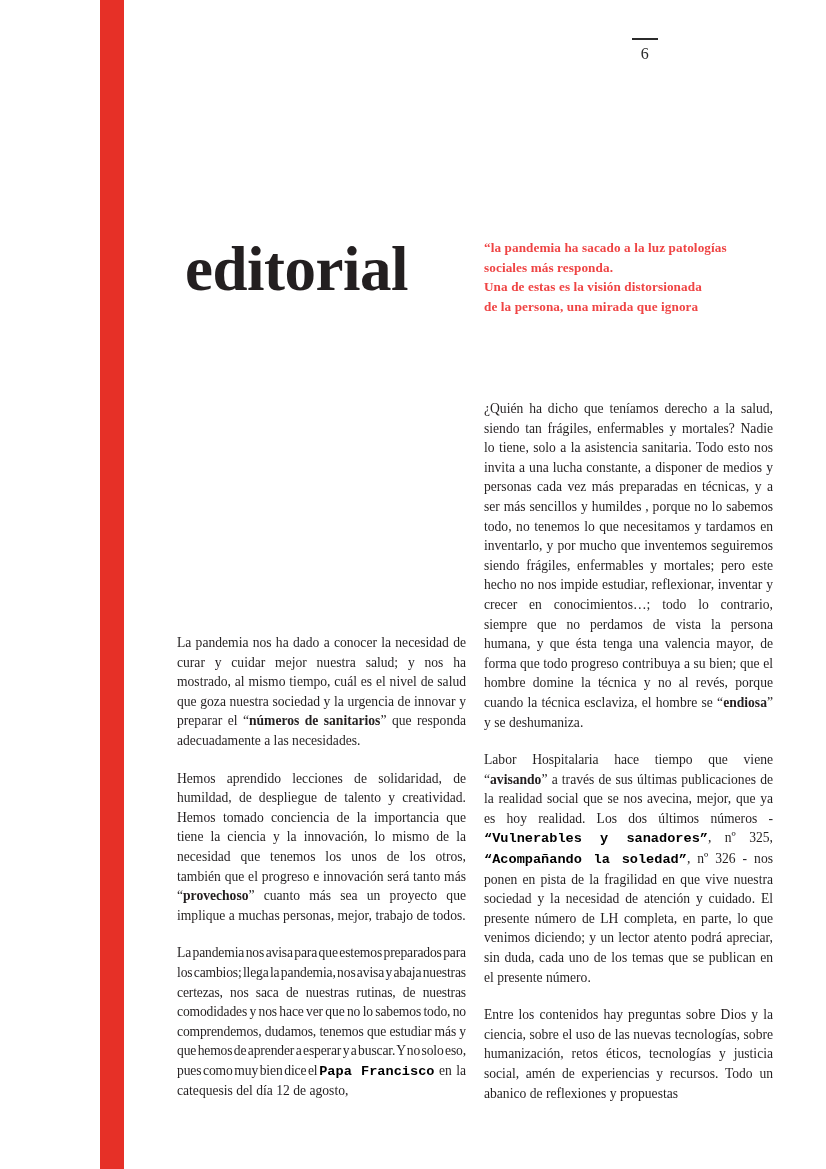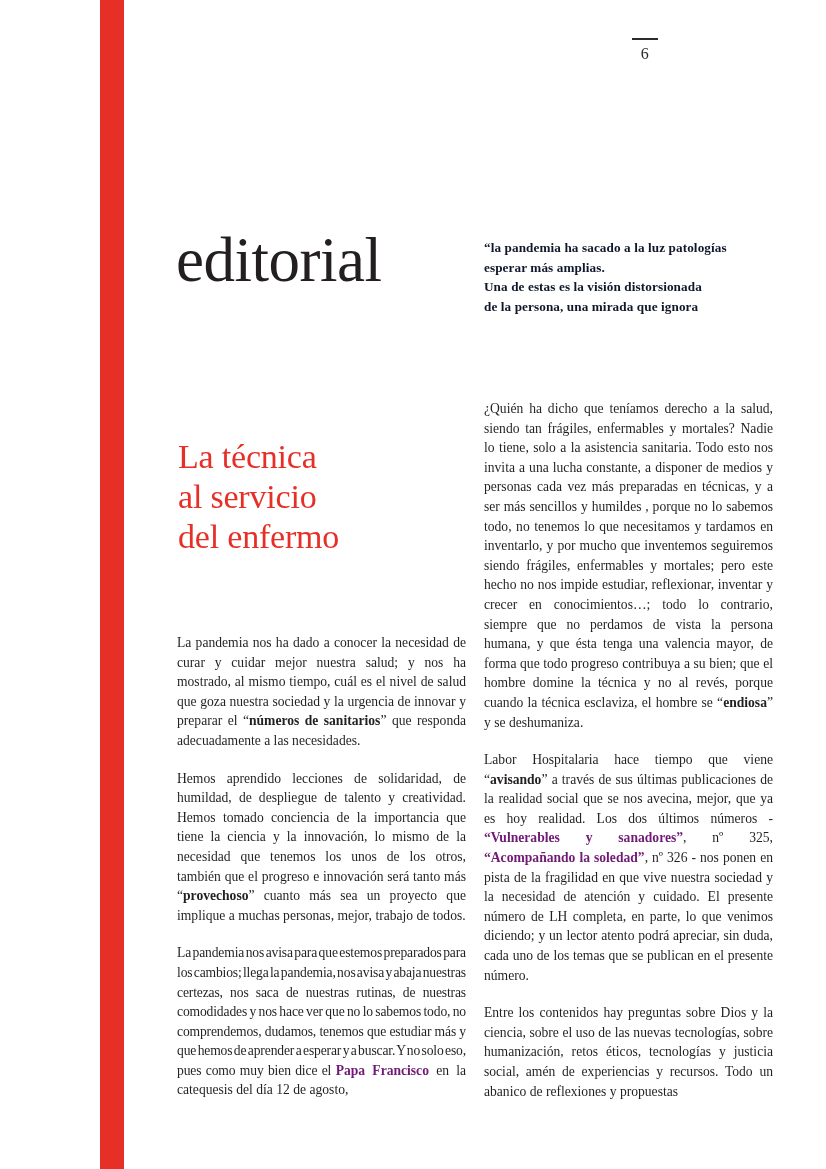--- a/index.html
+++ b/index.html
@@ -63,8 +63,8 @@
     line-height: 66px;
     color: #231f20;
     letter-spacing: -0.5px;
-    font-weight: normal;
-    margin: 0;
+    font-weight: bold;
+    margin: 9px;
   }
 
   

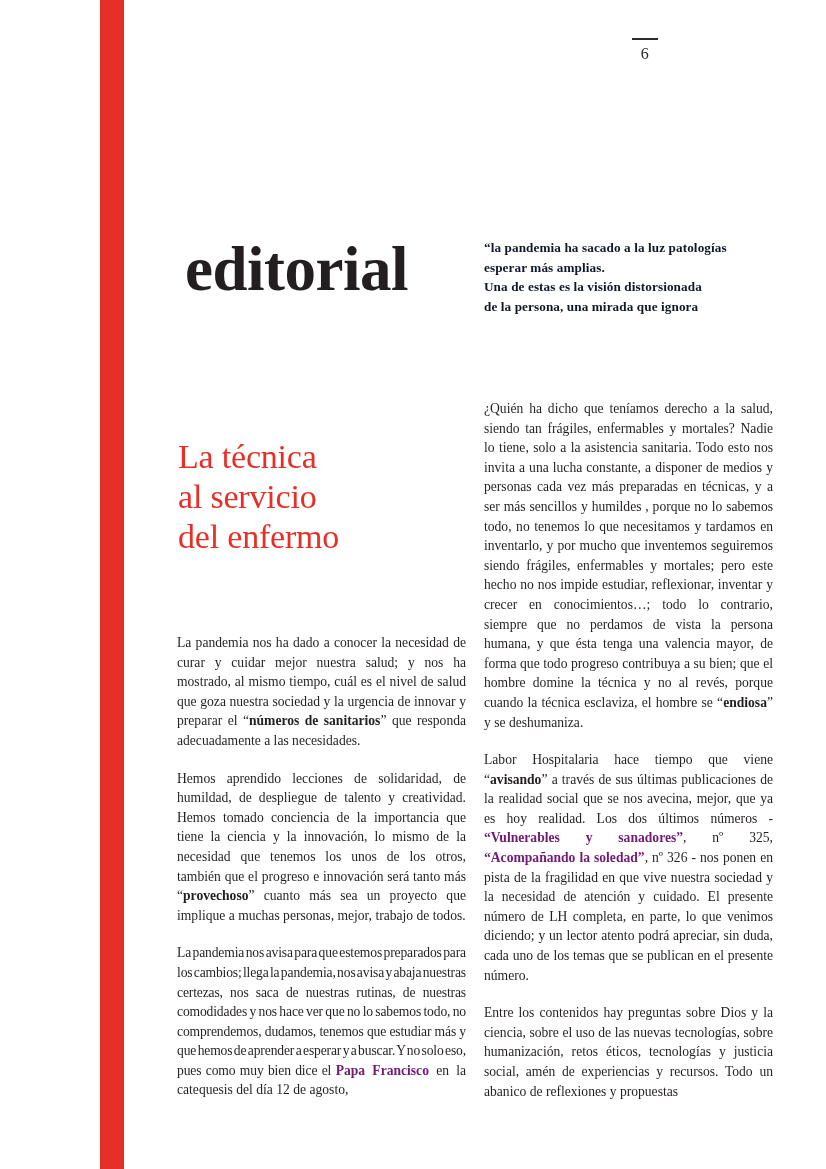--- a/index.html
+++ b/index.html
@@ -73,7 +73,7 @@
     left: 484px;
     top: 238px;
     width: 292px;
-    color: #0f172a;
+    color: #ef4444;
     font-weight: bold;
     font-size: 13.2px;
     line-height: 19.6px;

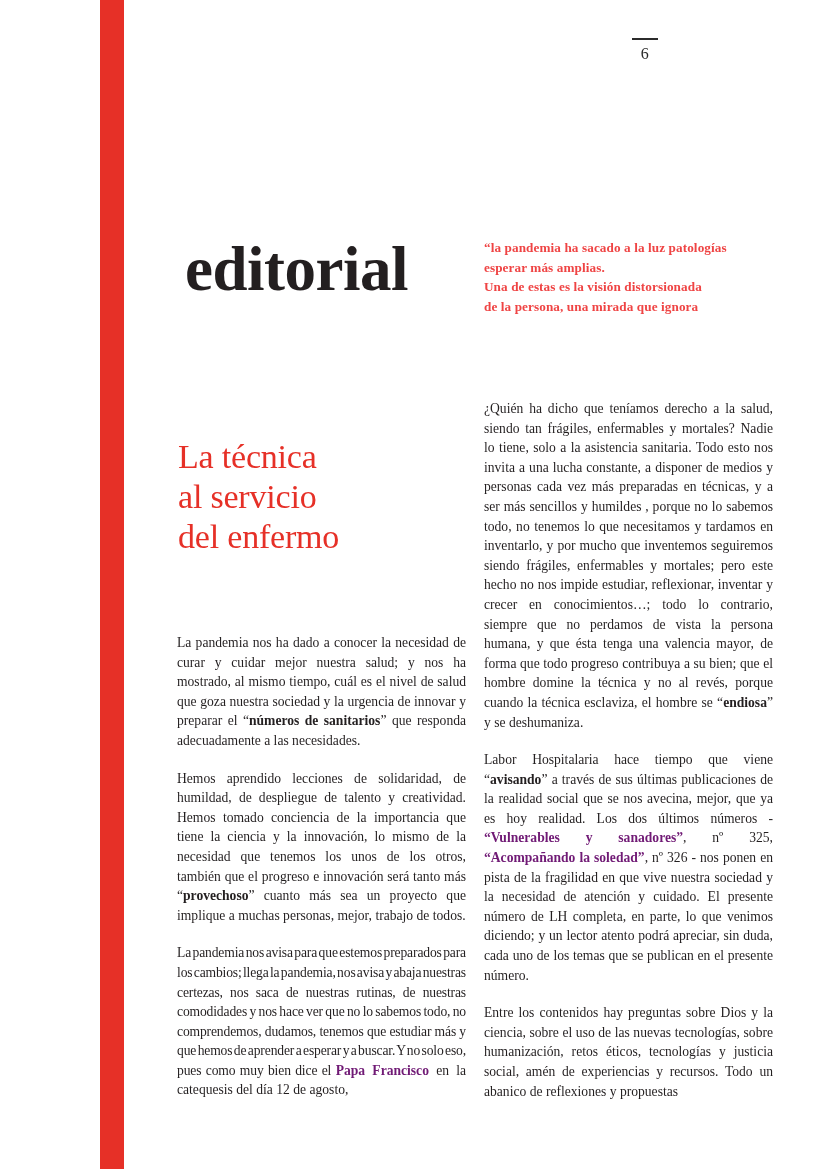--- a/index.html
+++ b/index.html
@@ -138,7 +138,7 @@
 
   <div class="pullquote">
     <p>“la pandemia ha sacado a la luz patologías</p>
-    <p>esperar más amplias.</p>
+    <p>sociales más responda.</p>
     <p>Una de estas es la visión distorsionada</p>
     <p>de la persona, una mirada que ignora</p>
   </div>

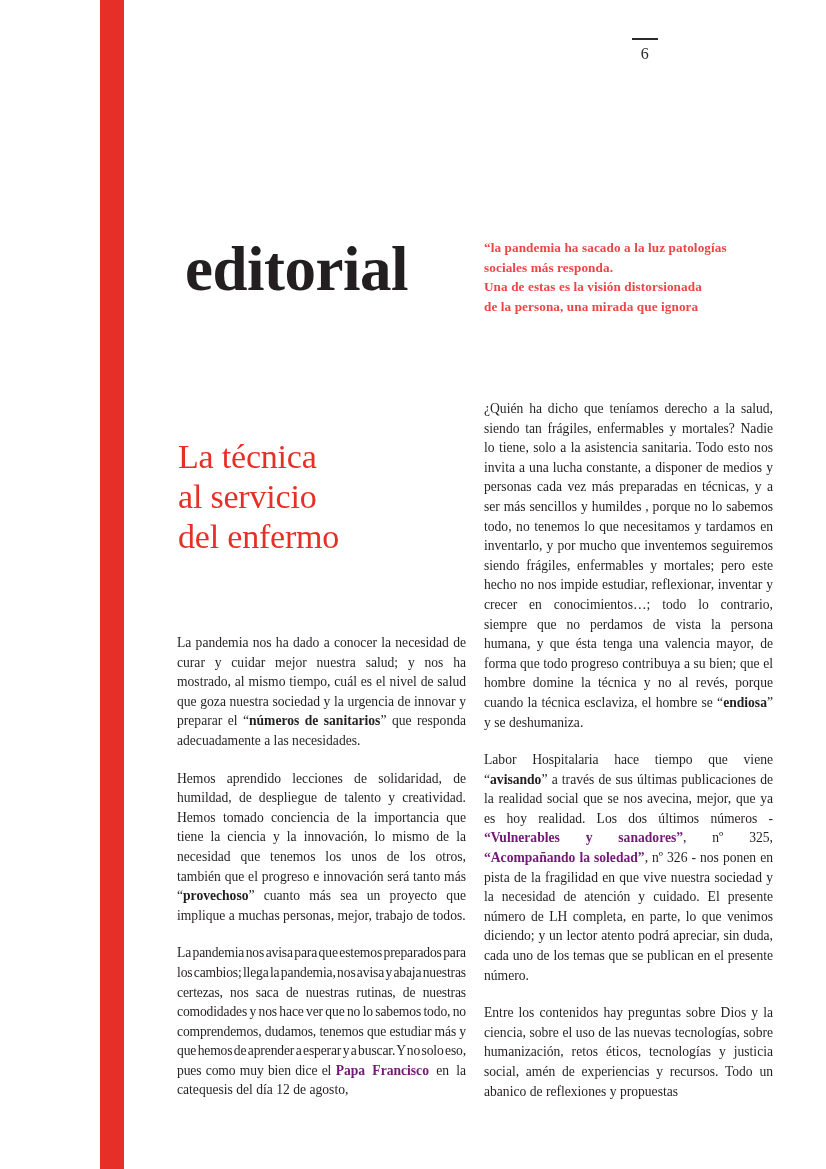--- a/index.html
+++ b/index.html
@@ -143,11 +143,6 @@
     <p>de la persona, una mirada que ignora</p>
   </div>
 
-  <div class="article-title">
-    <span class="tline">La técnica</span>
-    <span class="tline">al servicio</span>
-    <span class="tline">del enfermo</span>
-  </div>
 
   <div class="col col-left">
     <p><span>La pandemia nos ha dado a conocer la necesidad de curar y cuidar mejor nuestra salud; y nos ha mostrado, al mismo tiempo, cuál es el nivel de salud que goza nuestra sociedad y la urgencia de innovar y preparar el “</span><b>números de sanitarios</b><span>” que responda adecuadamente a las necesidades.</span></p>

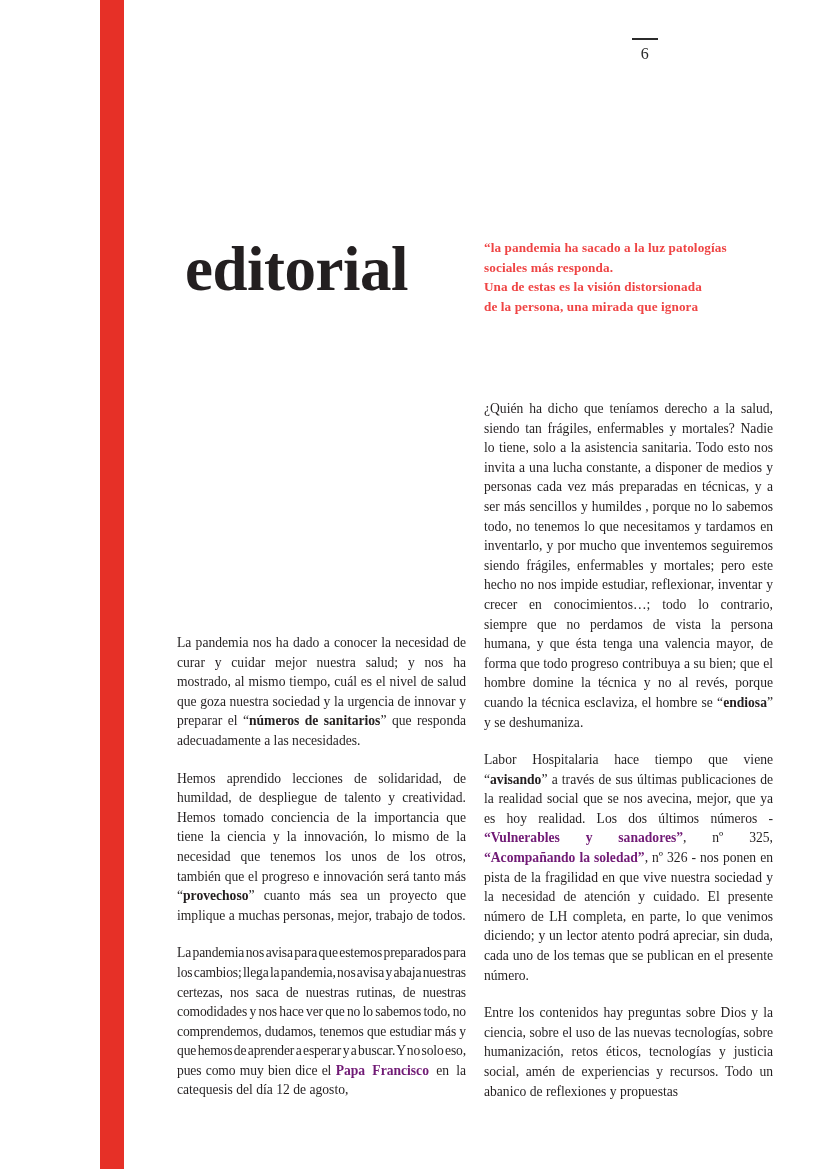--- a/index.html
+++ b/index.html
@@ -118,7 +118,7 @@
   }
 
   b, .bold { font-weight: bold; }
-  .red  { color: #701a75; }
+  .red  { color: #000000; font-family: Liberation Mono, monospace; }
 </style>
 </head>
 <body>

